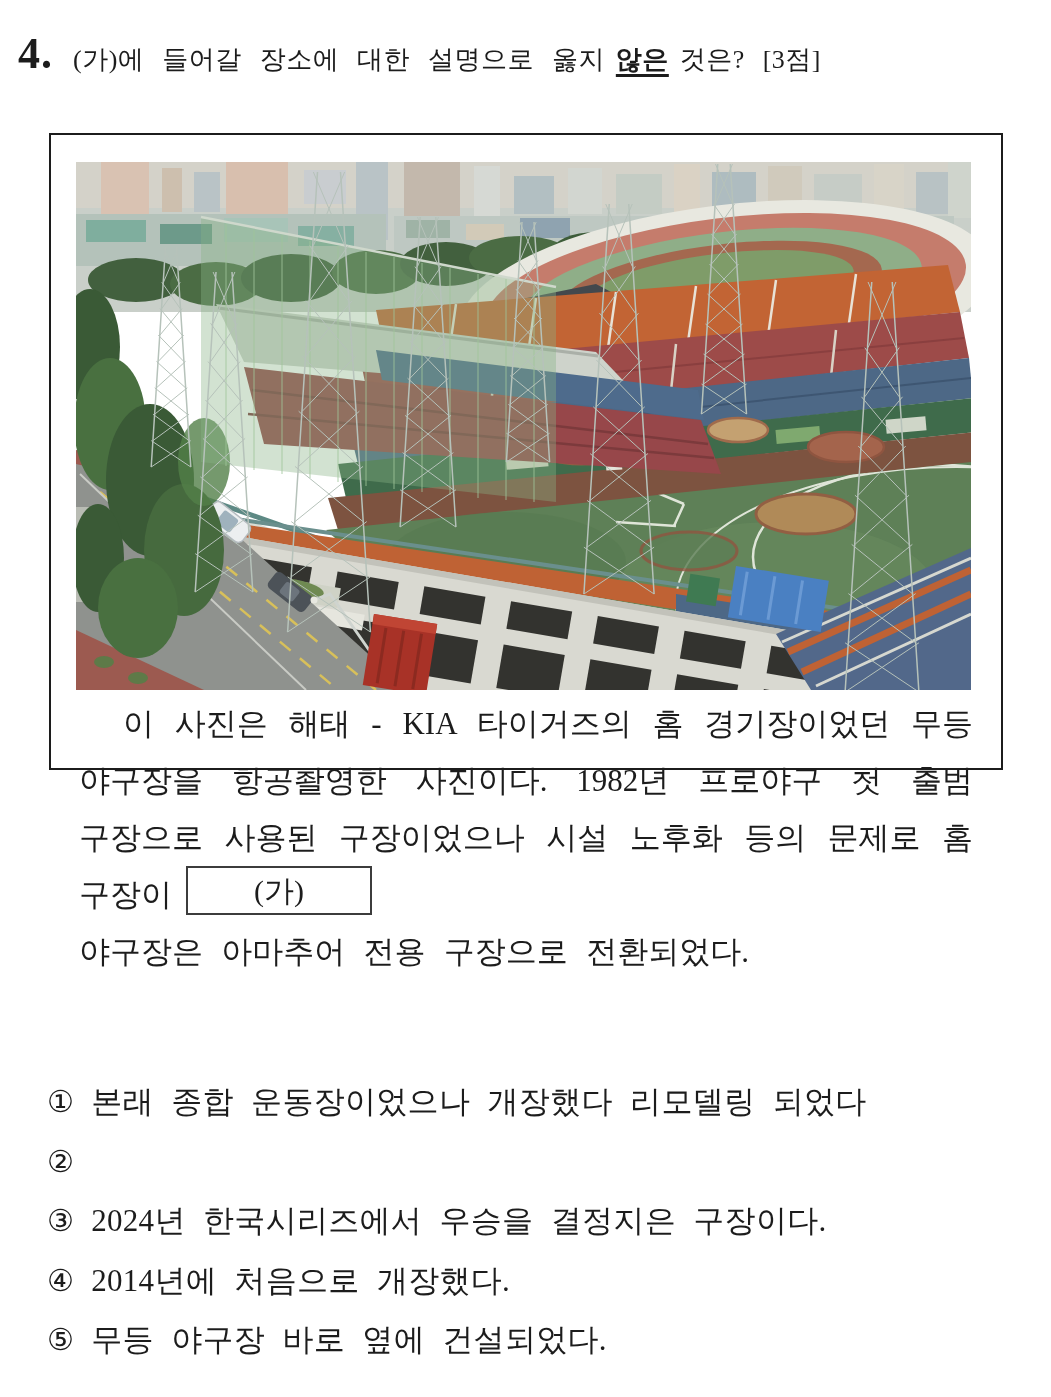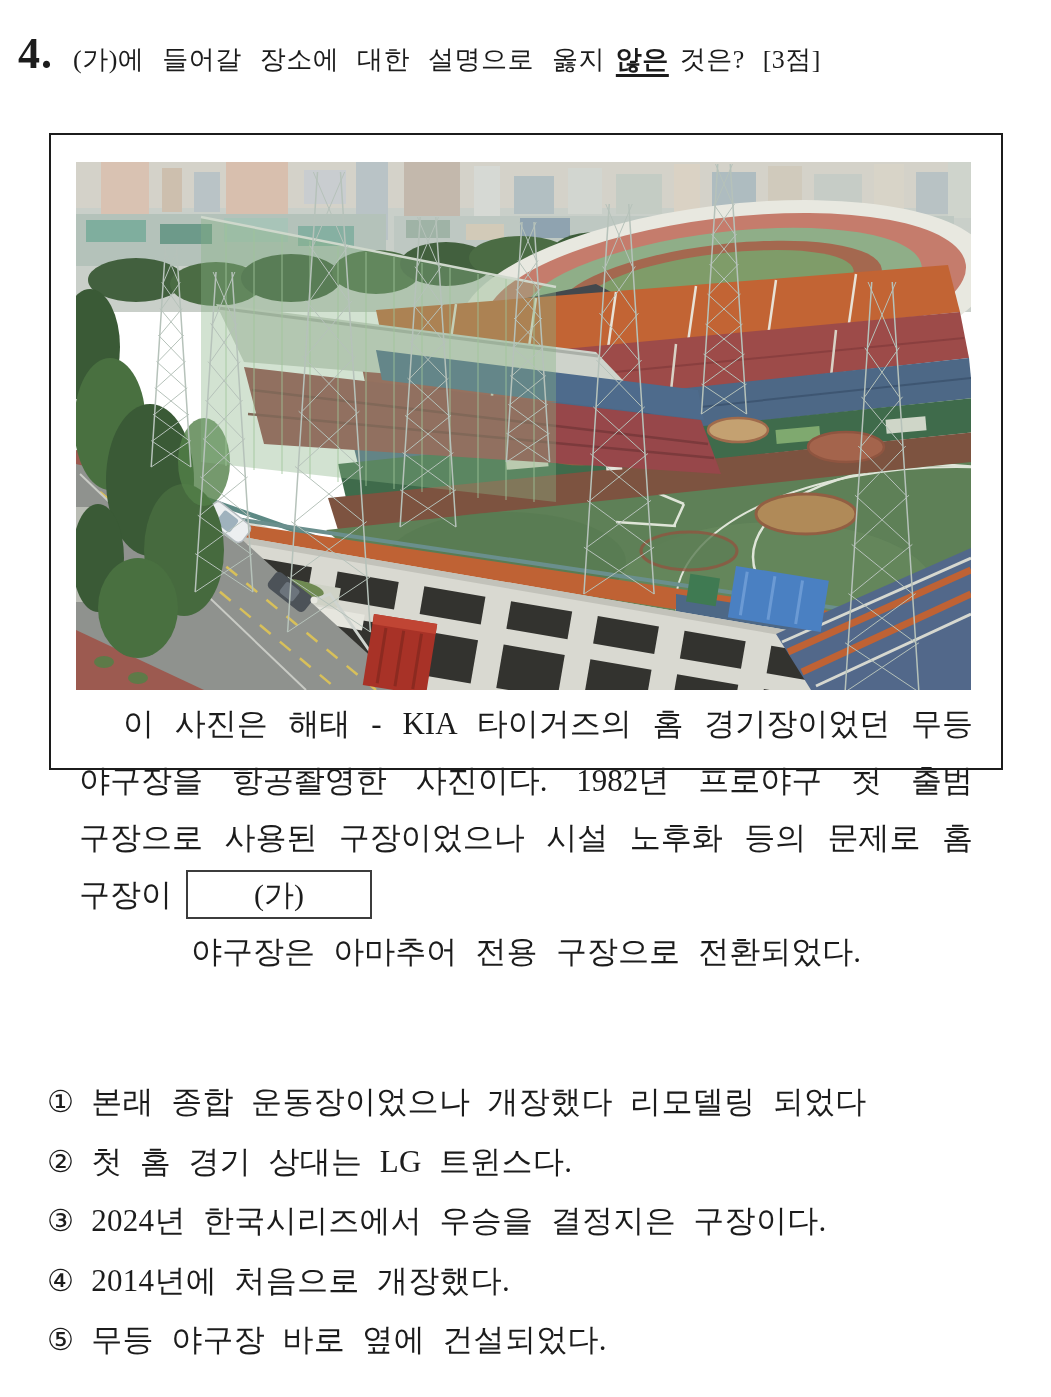--- a/index.html
+++ b/index.html
@@ -47,7 +47,7 @@
   }
   .p-line { text-align: justify; text-align-last: justify; }
   .p-line.indent { text-indent: 44px; }
-  .p-line4 { display: flex; align-items: center; height: 57px; }
+  .p-line4 { display: flex; align-items: flex-start; height: 57px; }
   .blank-box {
     width: 186px; height: 49px;
     border: 2px solid #3c3c3c;

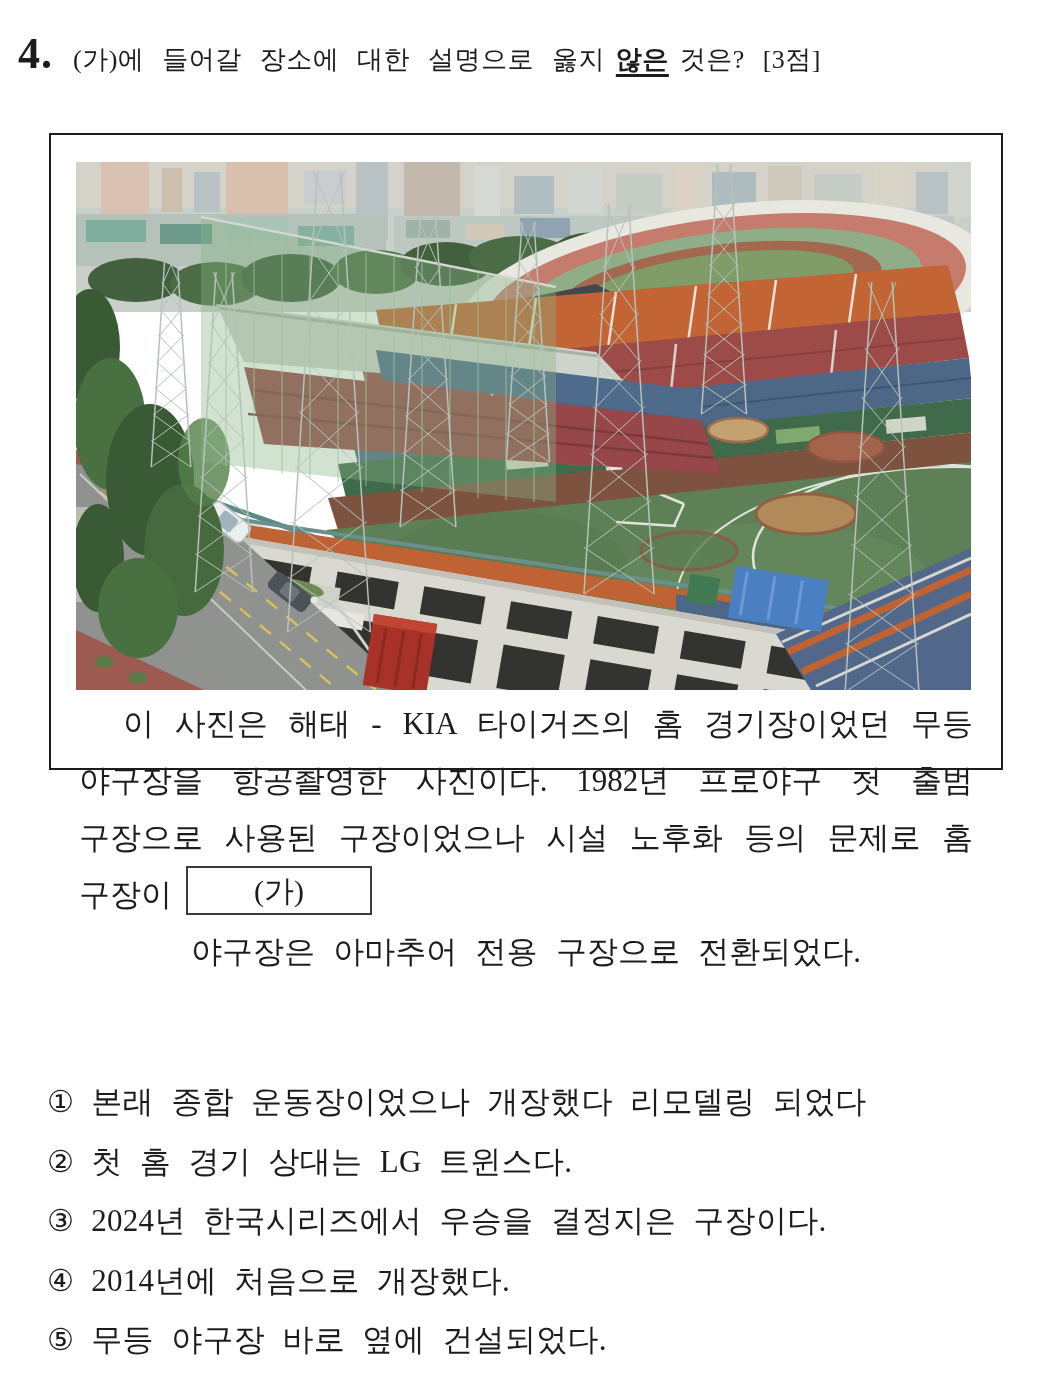--- a/index.html
+++ b/index.html
@@ -55,7 +55,7 @@
     font-size: 30px; margin: 0 22px 0 14px; flex: 0 0 auto;
   }
   .l4-after { flex: 1; text-align: justify; text-align-last: justify; }
-  .p-line5 { text-align: center; word-spacing: 0.34em; }
+  .p-line5 { text-align: left; word-spacing: 0.34em; }
 
   
   .choices { position: absolute; left: 47px; top: 1072px; width: 995px; }

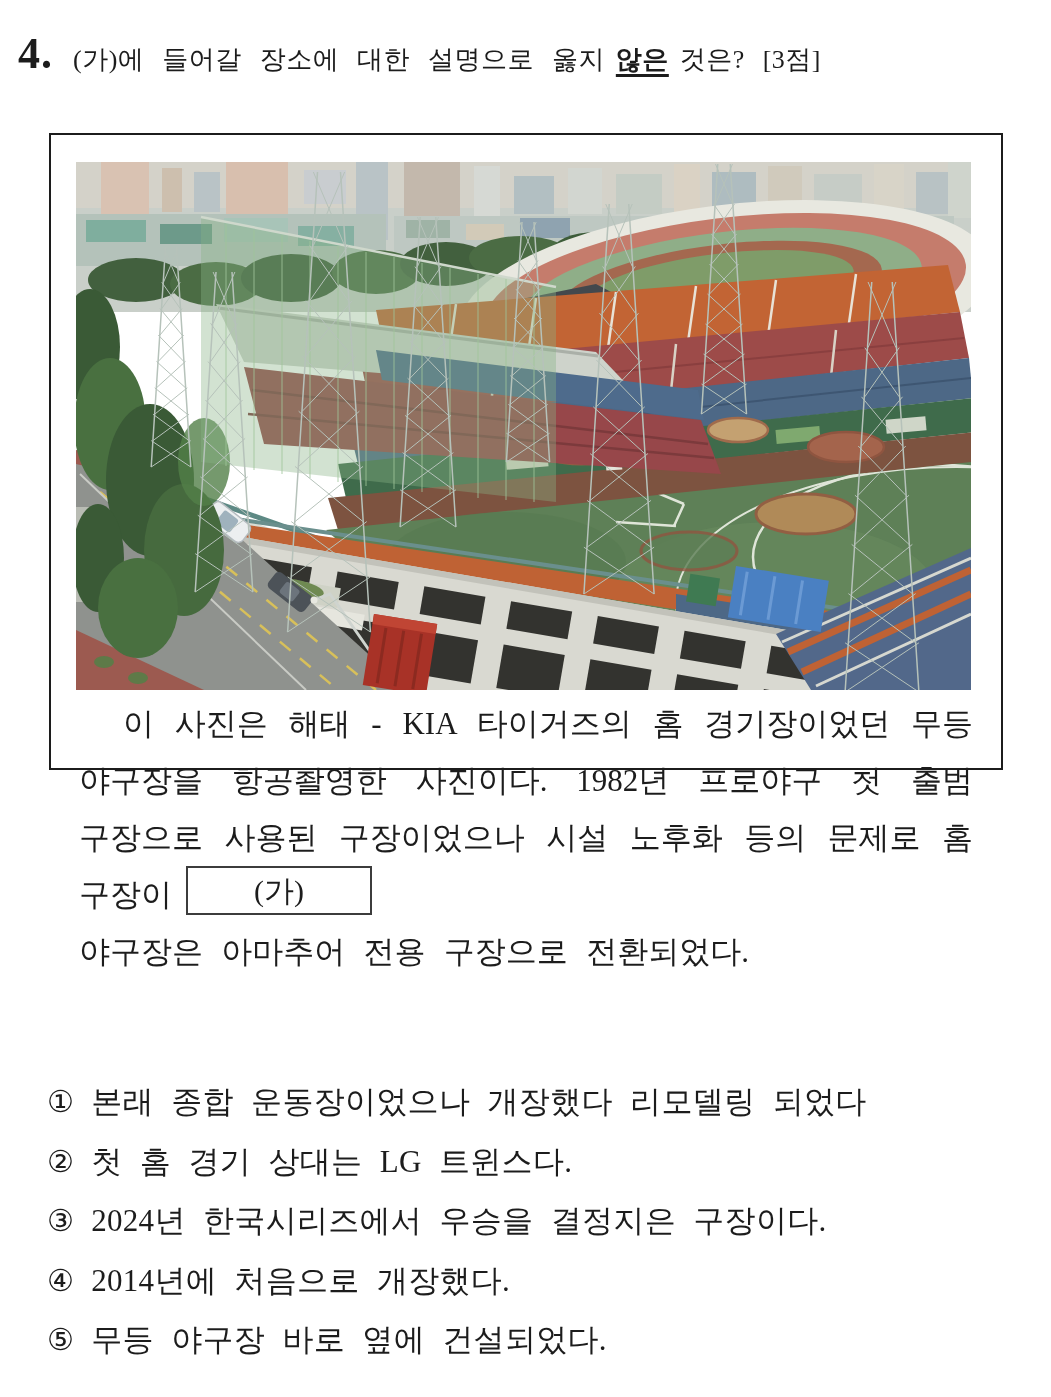--- a/index.html
+++ b/index.html
@@ -340,7 +340,6 @@
   </div>
   <div class="choice">
     <span class="marker">②</span>
-    <span>첫 홈 경기 상대는 LG 트윈스다.</span>
   </div>
   <div class="choice">
     <span class="marker">③</span>

